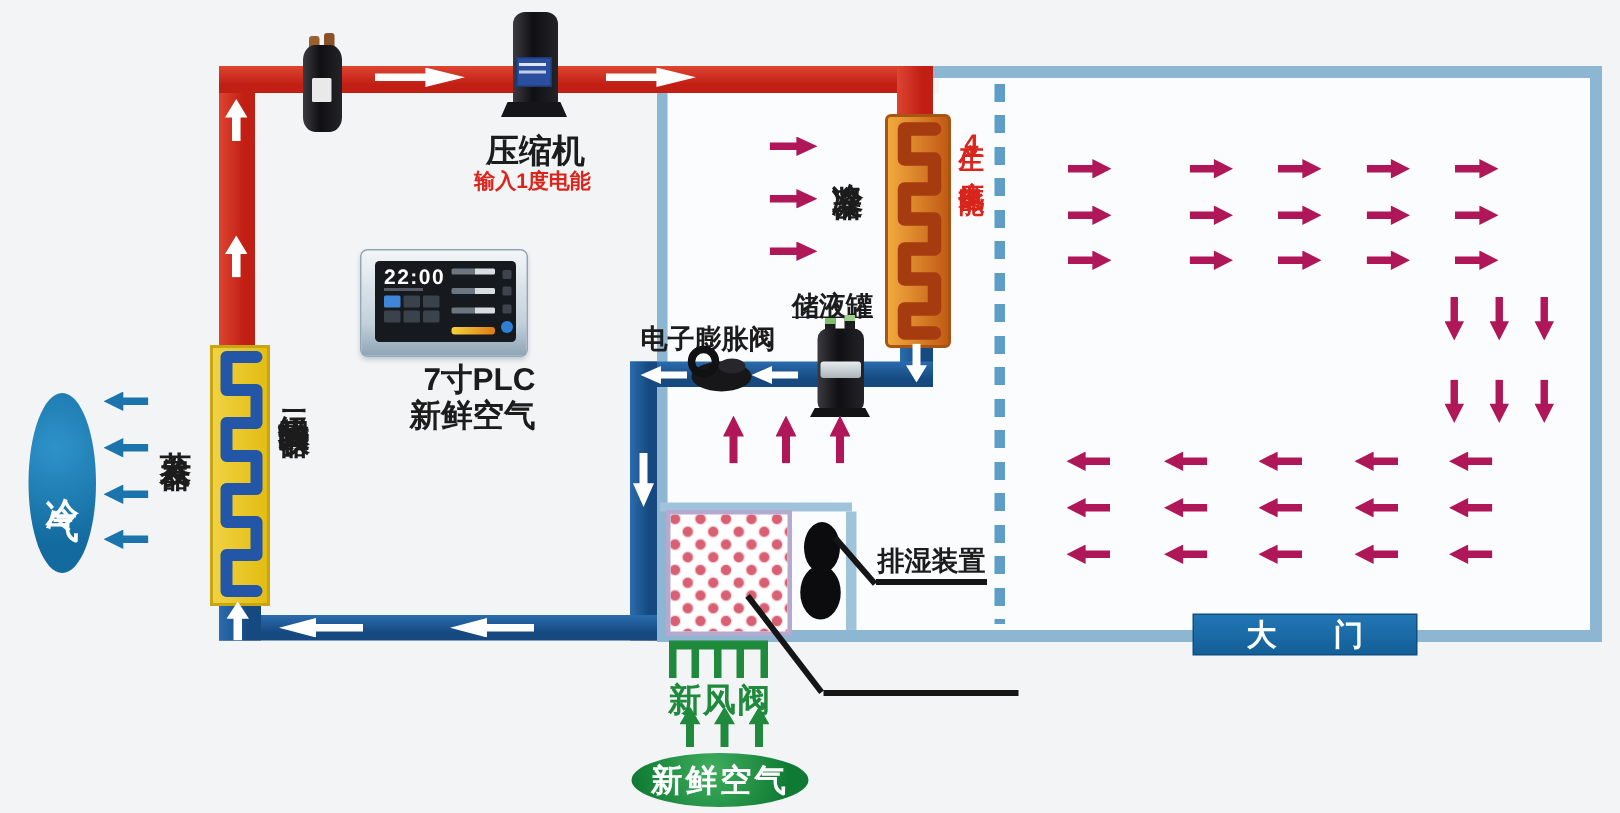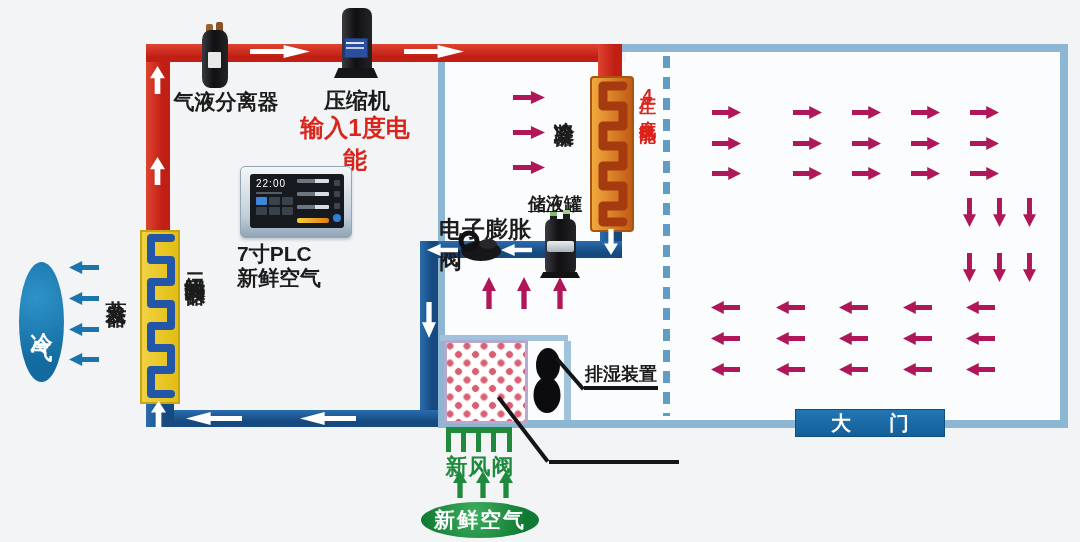--- a/index.html
+++ b/index.html
@@ -117,7 +117,6 @@
     <div class="abs dev-black" style="left:0;top:8px;width:26px;height:58px;border-radius:8px/10px;"></div>
     <div class="abs" style="left:6px;top:30px;width:13px;height:16px;background:#e9e9e9;border-radius:1px;"></div>
   </div>
-  <div class="abs lbl" style="left:170px;top:88px;width:112px;font-size:21px;text-align:center;">气液分离器</div>
 
   <div class="abs" style="left:334px;top:8px;width:44px;height:72px;">
     <div class="abs dev-black" style="left:8px;top:0;width:30px;height:64px;border-radius:8px 8px 3px 3px;"></div>

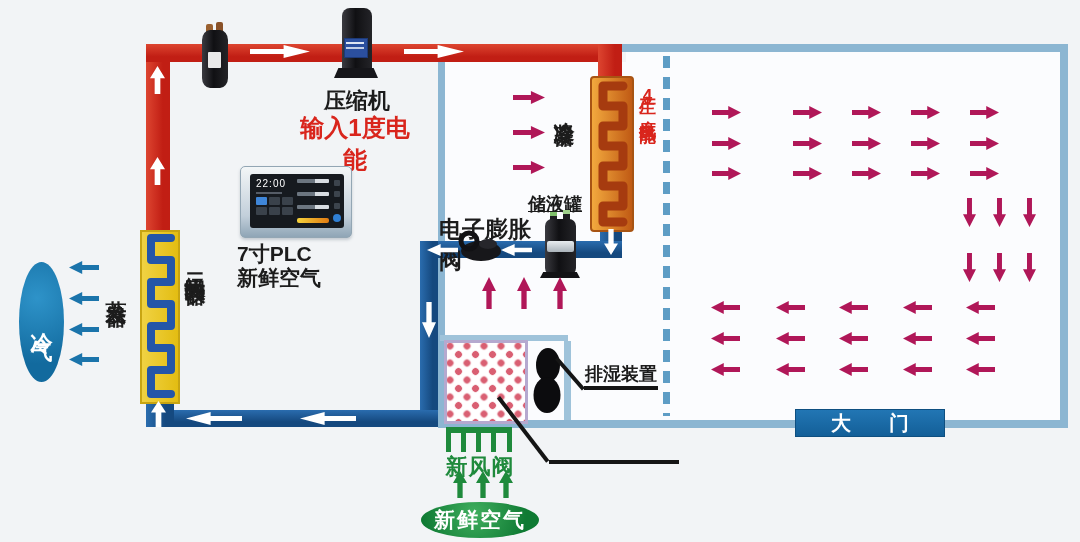--- a/index.html
+++ b/index.html
@@ -126,7 +126,7 @@
     <div class="abs" style="left:0;top:60px;width:44px;height:10px;background:#16161a;clip-path:polygon(10% 0,90% 0,100% 100%,0 100%);"></div>
   </div>
   <div class="abs lbl" style="left:322px;top:86px;width:70px;font-size:22px;text-align:center;">压缩机</div>
-  <div class="abs red-note" style="left:298px;top:112px;width:114px;font-size:24px;text-align:center;">输入1度电能</div>
+  <div class="abs red-note" style="left:298px;top:112px;width:114px;font-size:14px;text-align:center;">输入1度电能</div>
 
   <div class="abs plc" style="left:240px;top:166px;width:112px;height:72px;">
     <div class="plc-screen abs" style="left:9px;top:7px;width:94px;height:54px;">

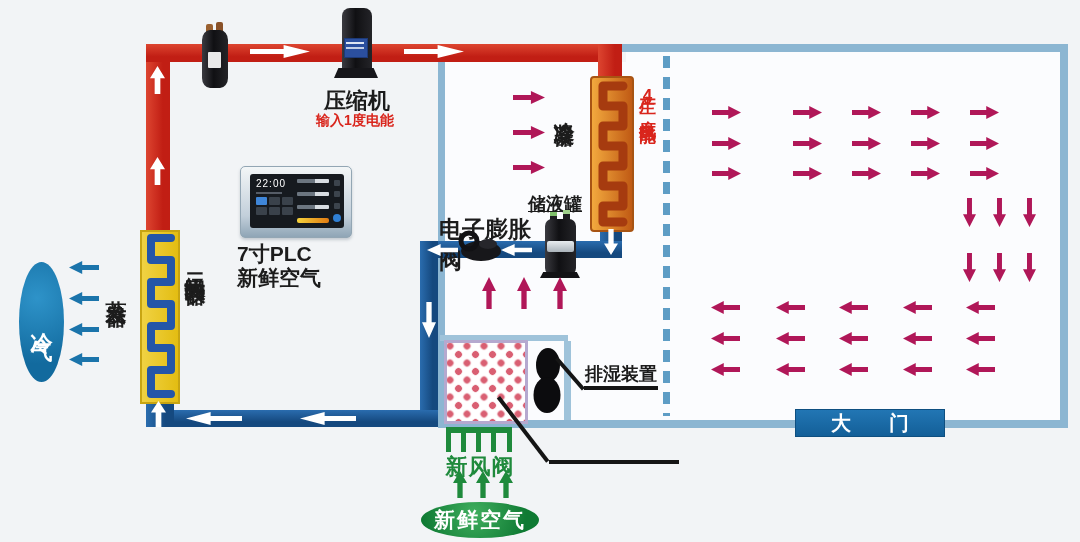--- a/index.html
+++ b/index.html
@@ -61,7 +61,7 @@
        box-shadow:0 2px 3px rgba(60,80,100,.25);}
   .plc-screen{background:#161a1f;border-radius:3px;display:flex;padding:4px 2px 4px 6px;gap:4px;}
   .plc-left{flex:1;display:flex;flex-direction:column;}
-  .plc-time{color:#fff;font-weight:400;font-size:10px;letter-spacing:1px;line-height:12px;}
+  .plc-time{color:#fff;font-weight:700;font-size:14px;letter-spacing:1px;line-height:12px;}
   .plc-sub{height:2px;width:26px;background:#555c66;margin:2px 0 3px;}
   .plc-btns{display:grid;grid-template-columns:repeat(3,11px);grid-auto-rows:8px;gap:2px;}
   .plc-btn{background:#3a424b;border-radius:1px;}

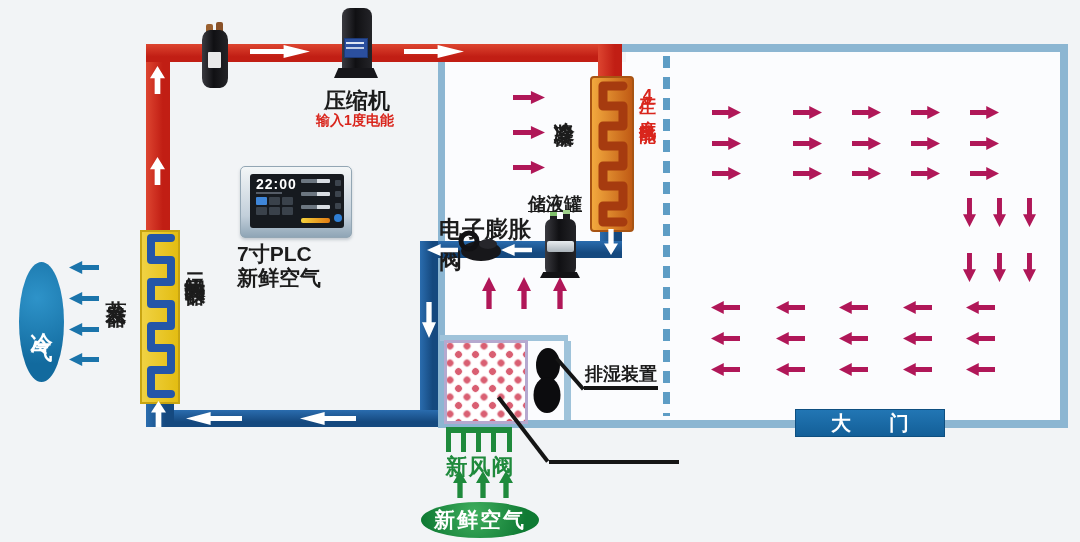--- a/index.html
+++ b/index.html
@@ -173,7 +173,7 @@
     <div class="abs" style="left:0;top:62px;width:40px;height:6px;background:#131316;clip-path:polygon(8% 0,92% 0,100% 100%,0 100%);"></div>
   </div>
 
-  <div class="abs lbl" style="left:439px;top:214px;width:96px;font-size:23px;text-align:left;">电子膨胀阀</div>
+  <div class="abs lbl" style="left:421px;top:214px;width:96px;font-size:18px;text-align:right;">电子膨胀阀</div>
   <div class="abs" style="left:455px;top:230px;width:48px;height:32px;">
     <svg width="48" height="32">
       <ellipse cx="26" cy="21" rx="20" ry="10" fill="#17171a"></ellipse>

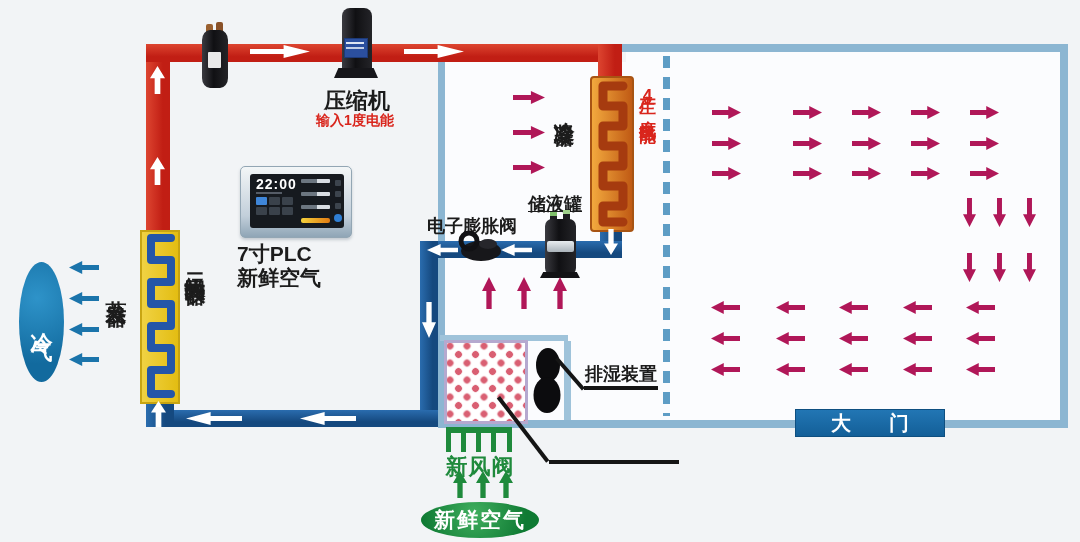--- a/index.html
+++ b/index.html
@@ -156,7 +156,7 @@
       </div>
     </div>
   </div>
-  <div class="abs lbl" style="left:237px;top:242px;width:120px;font-size:21px;line-height:24px;text-align:left;">
+  <div class="abs lbl" style="left:237px;top:242px;width:120px;font-size:21px;line-height:24px;text-align:right;">
     <div>7寸PLC</div>
     <div>新鲜空气</div>
   </div>

